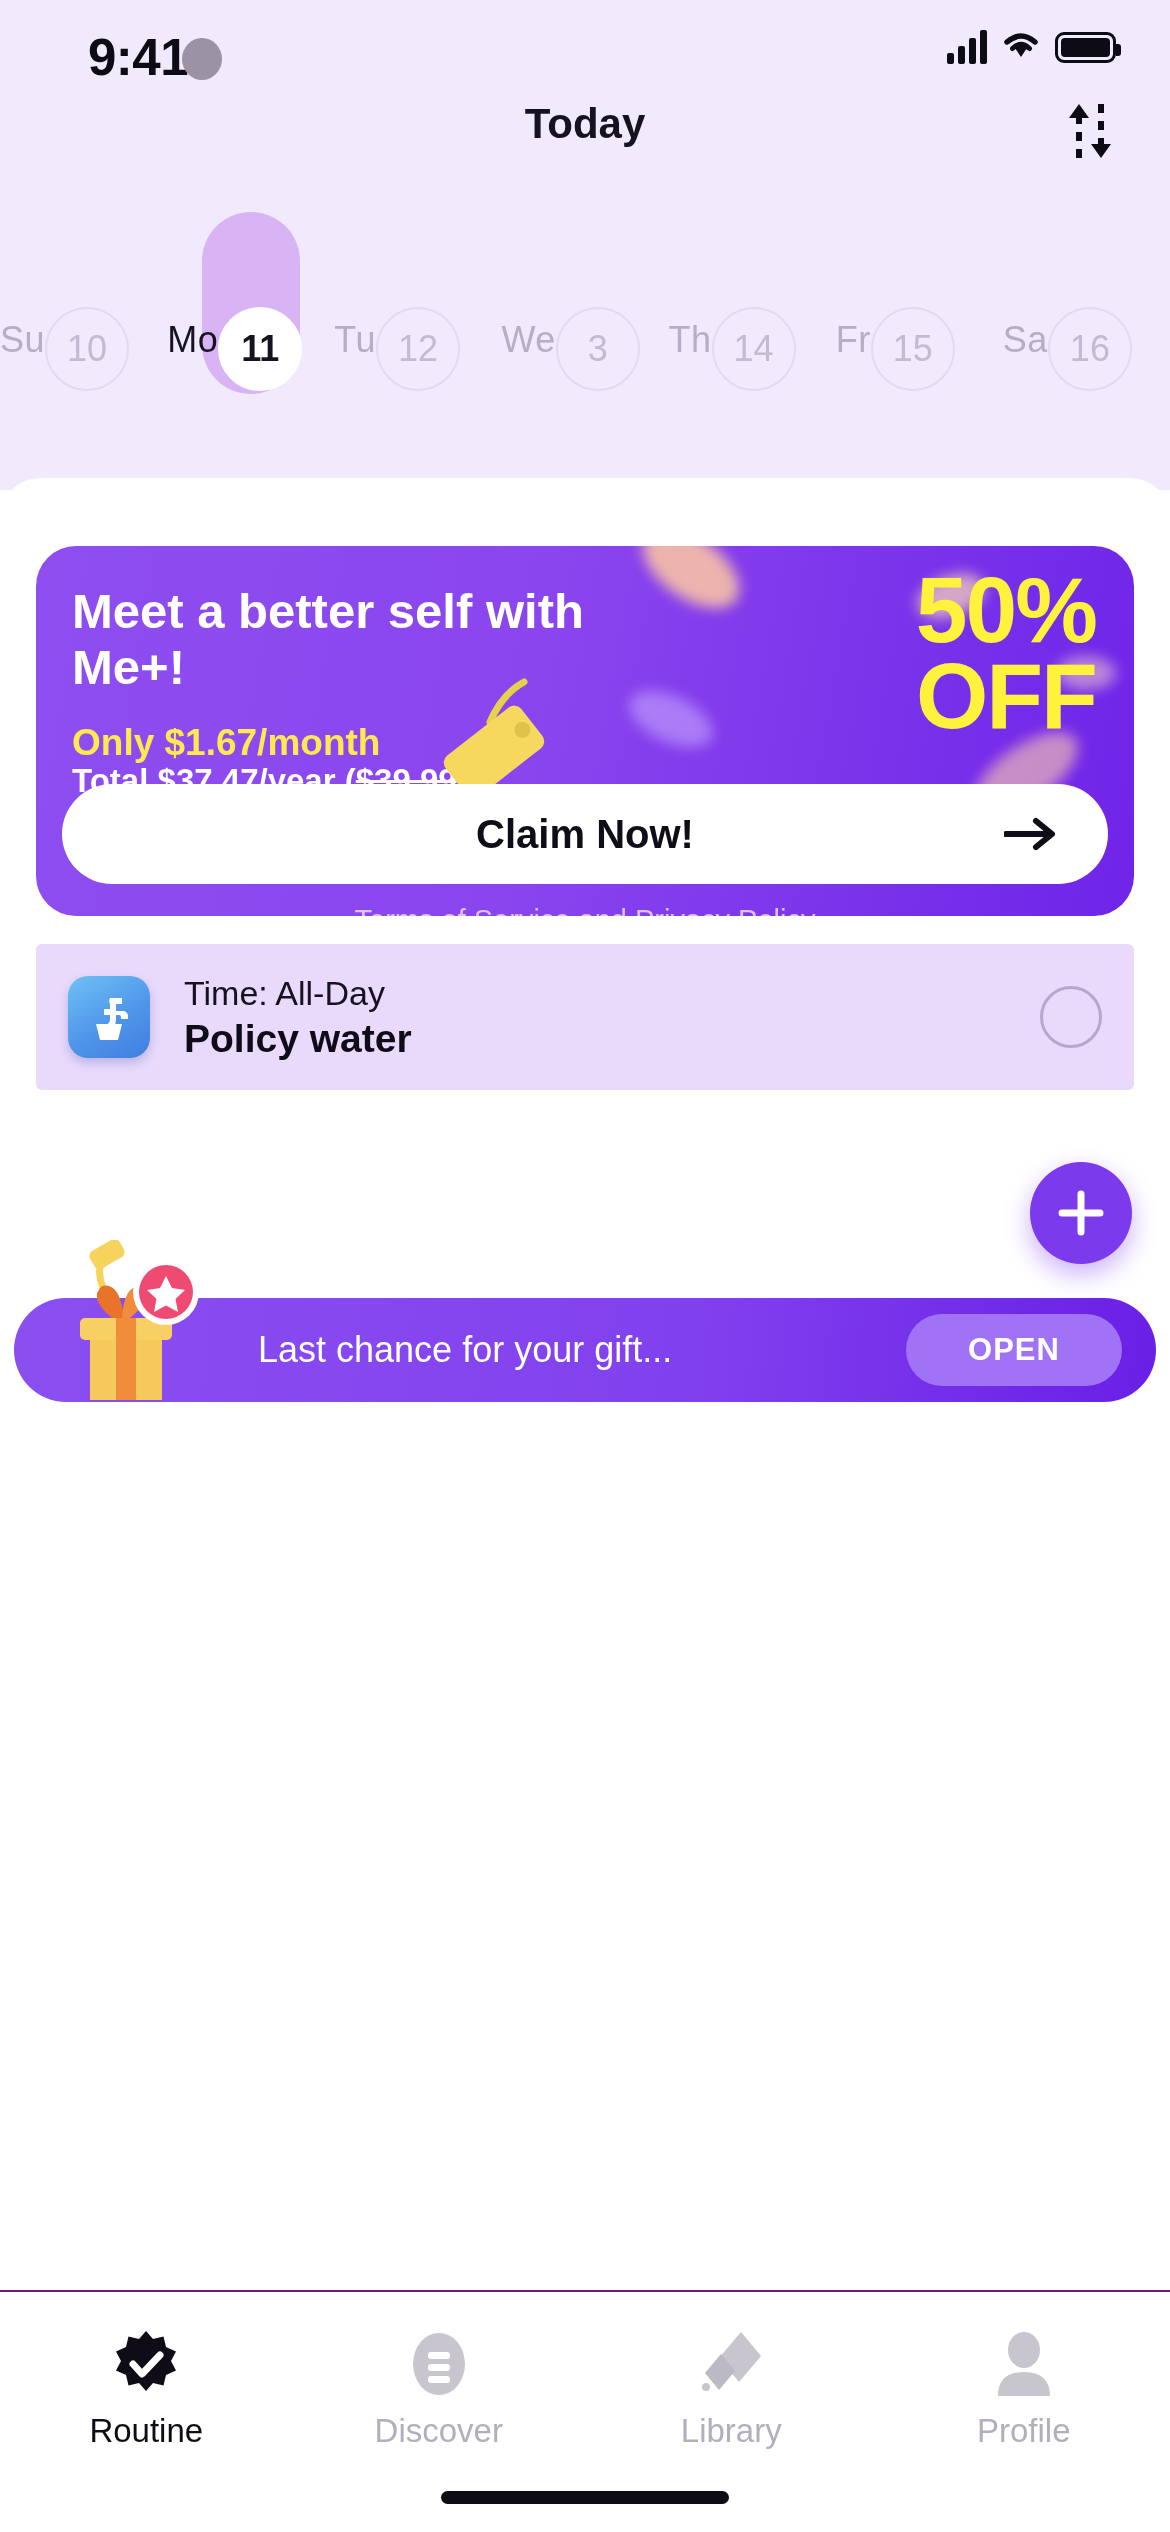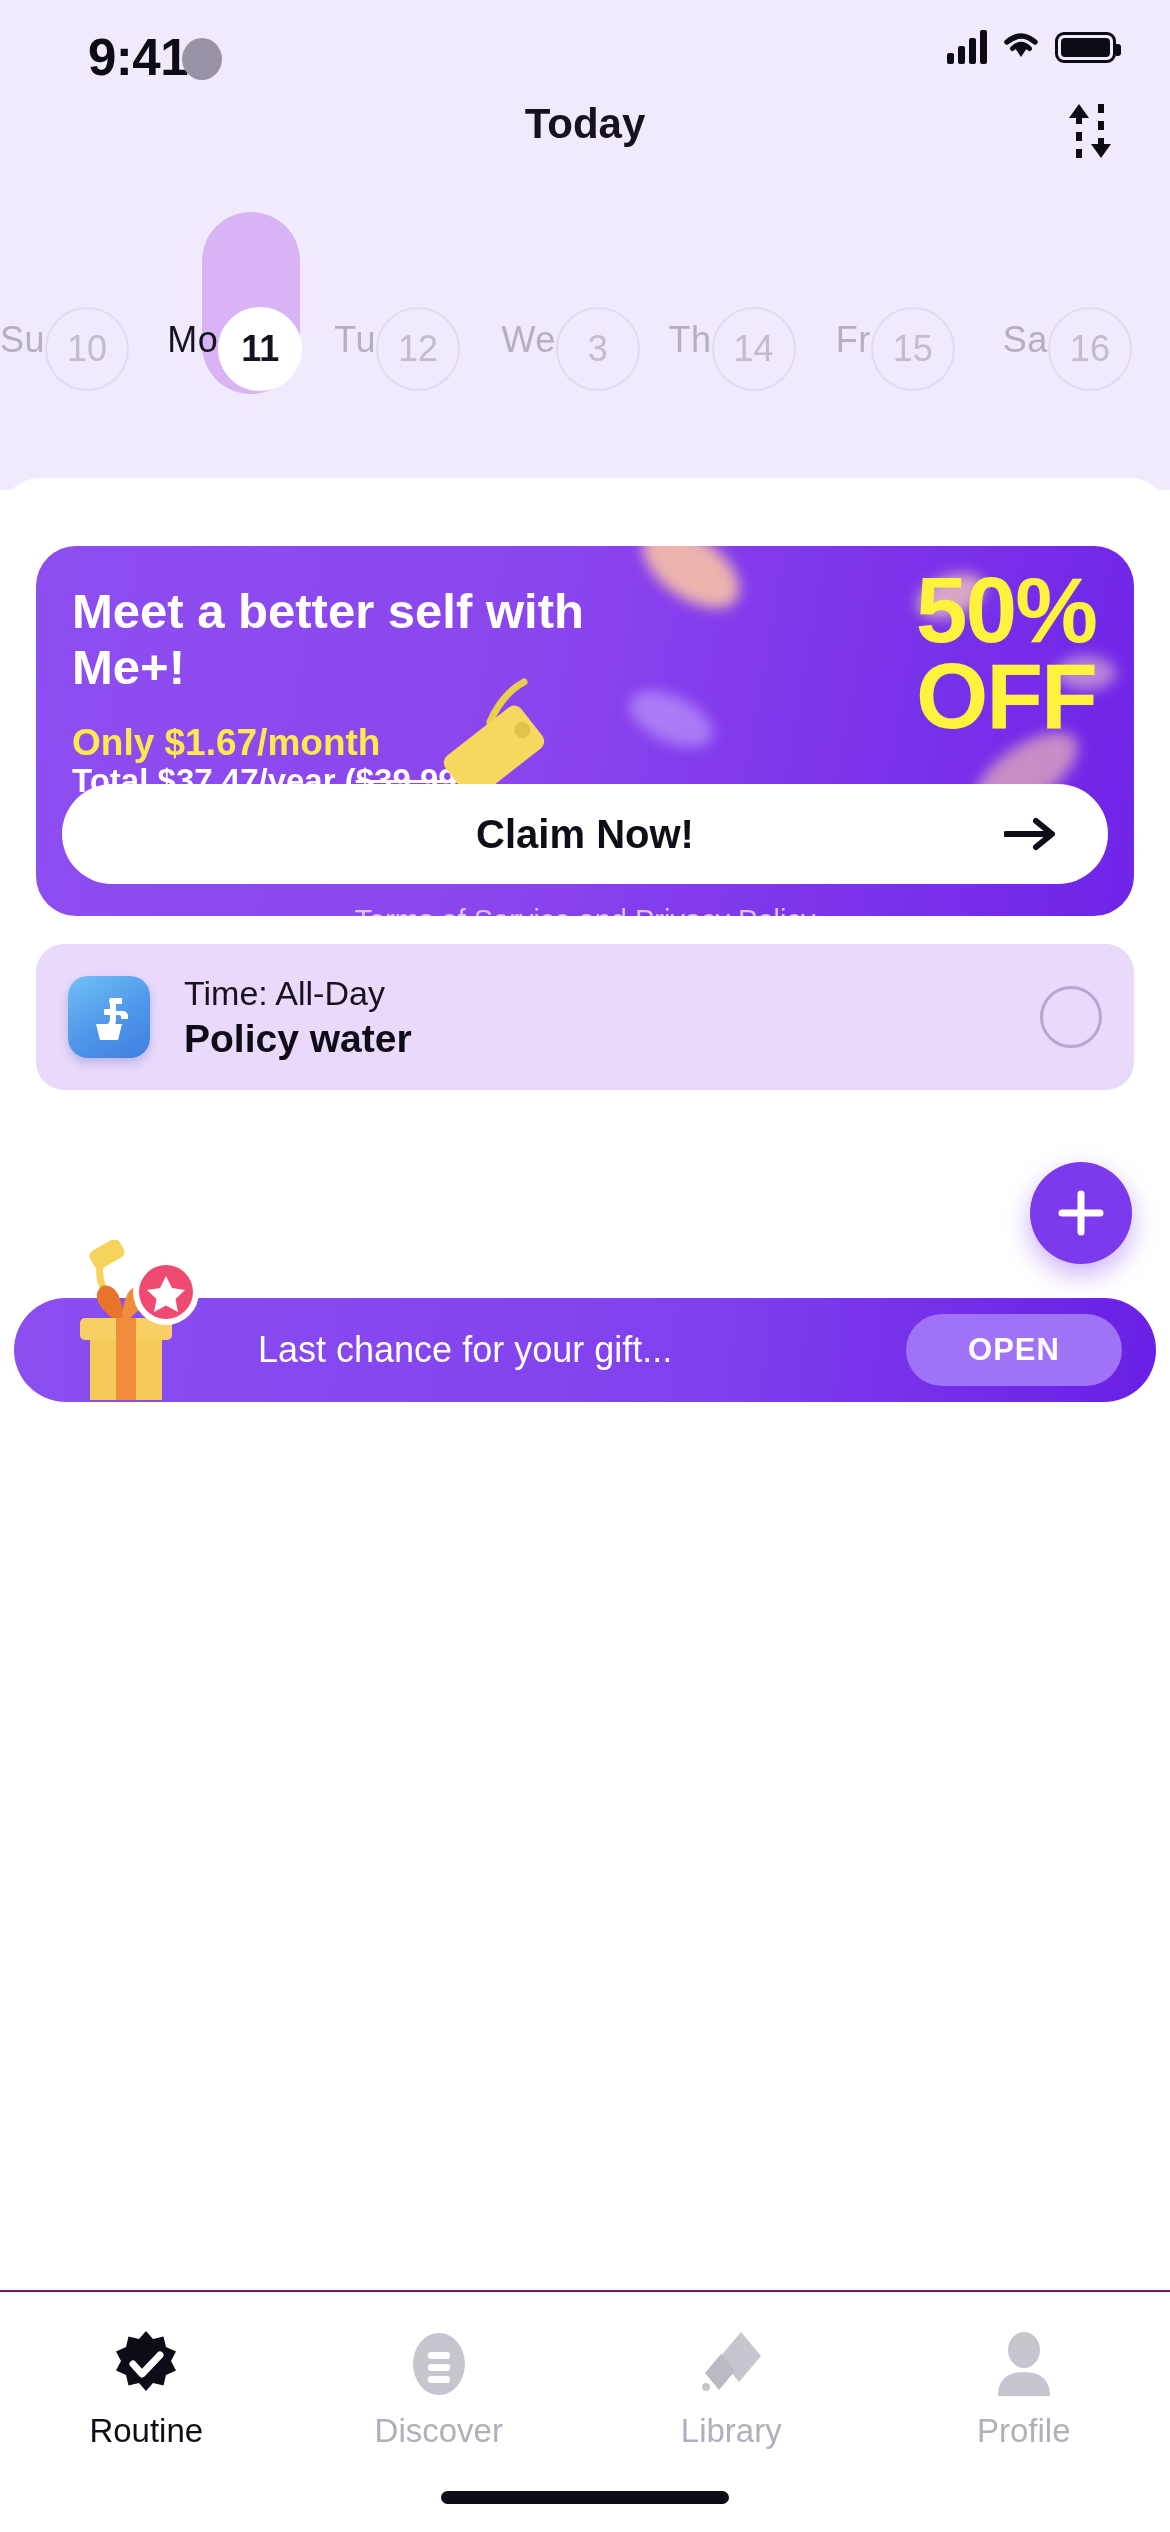--- a/index.html
+++ b/index.html
@@ -155,7 +155,7 @@
   
   #task-card {
     position:absolute; left:36px; top:466px; width:1098px; height:146px;
-    background:#e9d9fb; border-radius:28px;
+    background:#e9d9fb; border-radius:6px;
     display:flex; align-items:center; padding:0 32px;
   }
   #task-icon {

